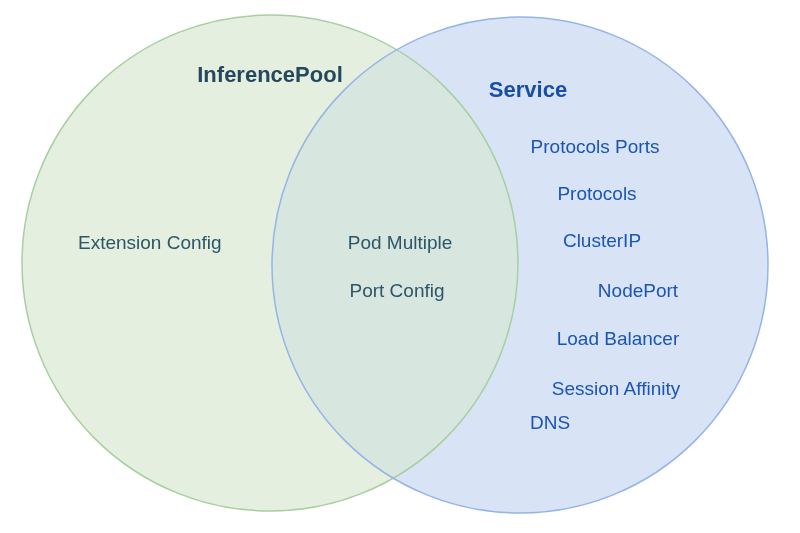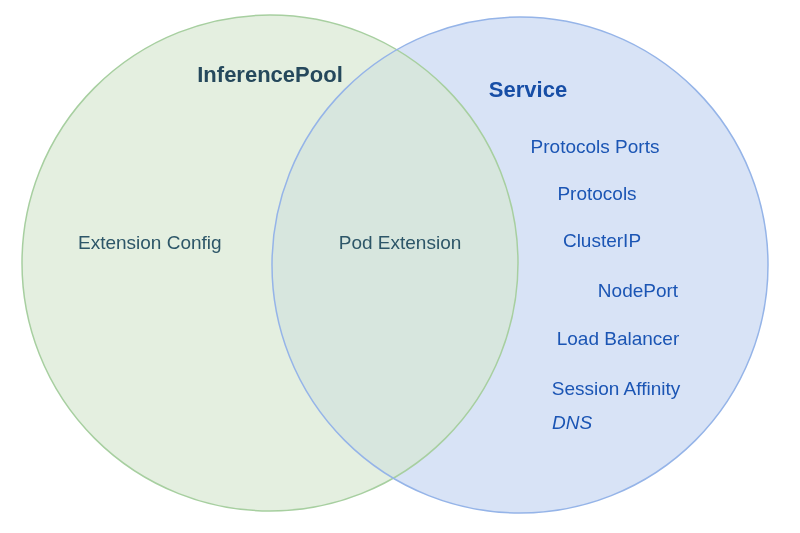--- a/index.html
+++ b/index.html
@@ -43,7 +43,7 @@
 
   <div class="label vcenter green-text" style="left:78px;top:242px;">Extension Config</div>
 
-  <div class="label center green-text" style="left:400px;top:242px;">Pod Extension</div>
+  <div class="label center green-text" style="left:400px;top:242px;">Pod Multiple</div>
 
   <div class="label center blue-text" style="left:595px;top:146px;">Protocols Ports</div>
   <div class="label center blue-text" style="left:597px;top:193px;">Protocols</div>

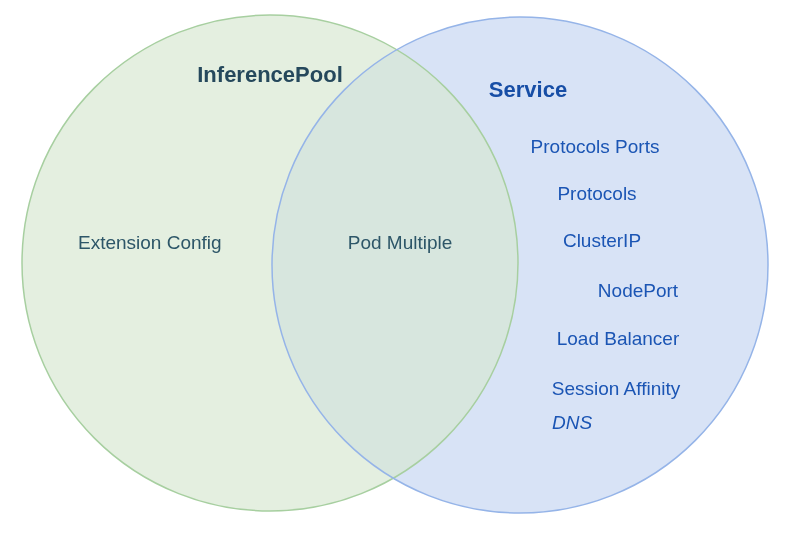--- a/index.html
+++ b/index.html
@@ -44,6 +44,7 @@
   <div class="label vcenter green-text" style="left:78px;top:242px;">Extension Config</div>
 
   <div class="label center green-text" style="left:400px;top:242px;">Pod Multiple</div>
+  <div class="label center green-text" style="left:397px;top:290px;">Port Config</div>
 
   <div class="label center blue-text" style="left:595px;top:146px;">Protocols Ports</div>
   <div class="label center blue-text" style="left:597px;top:193px;">Protocols</div>

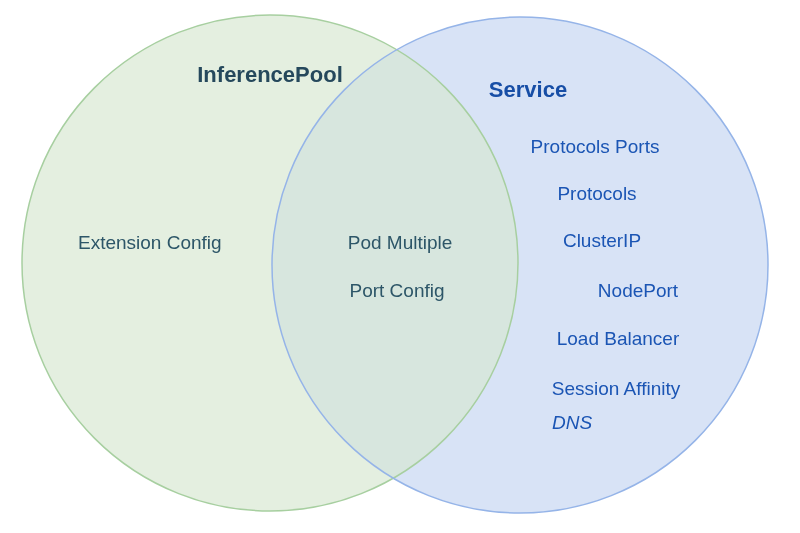--- a/index.html
+++ b/index.html
@@ -52,7 +52,7 @@
   <div class="label center blue-text" style="left:609px;top:290px;margin-left:29px;">NodePort</div>
   <div class="label center blue-text" style="left:618px;top:338px;">Load Balancer</div>
   <div class="label center blue-text" style="left:616px;top:388px;">Session Affinity</div>
-  <div class="label center blue-text" style="left:572px;top:422px;font-style:italic;">DNS</div>
+  <div class="label center blue-text" style="left:550px;top:422px;">DNS</div>
 
 </div>
 

